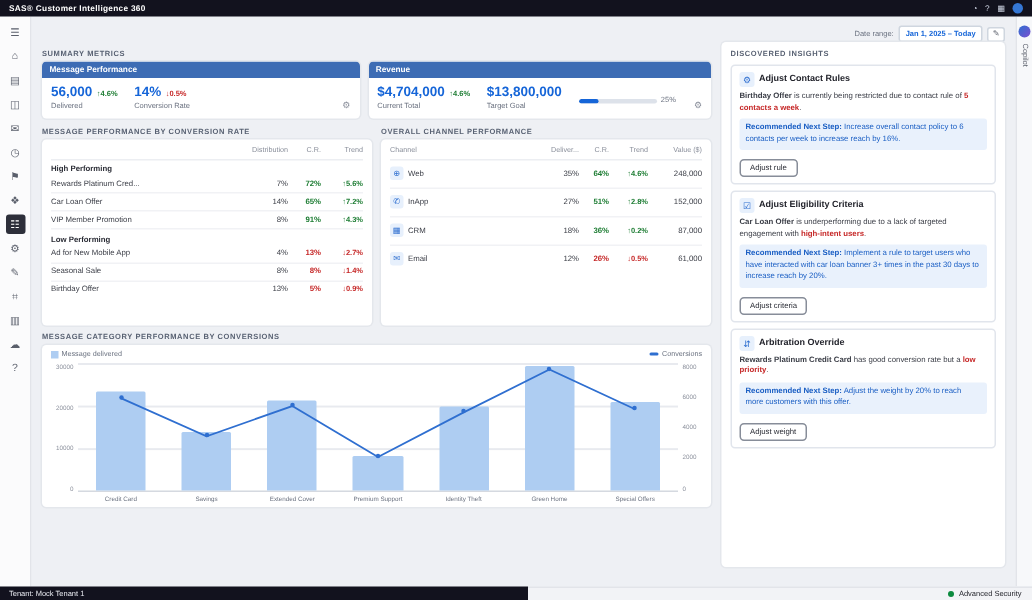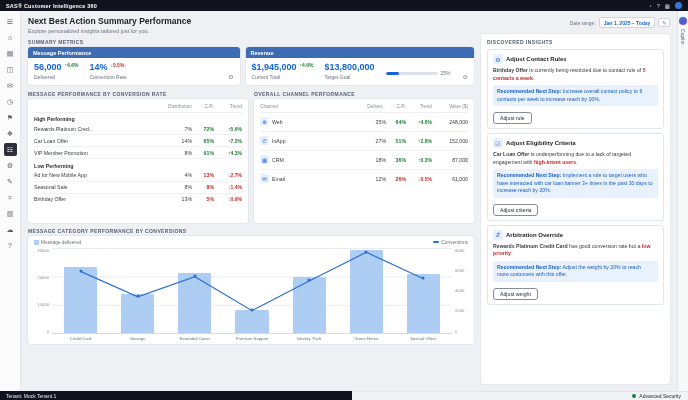--- a/index.html
+++ b/index.html
@@ -160,10 +160,6 @@
 <div class="main">
 
   <div class="page-header">
-    <div>
-      <div class="page-title">Next Best Action Summary Performance</div>
-      <div class="page-subtitle">Explore personalized insights tailored just for you.</div>
-    </div>
     <div class="daterange">
       <span class="daterange-label">Date range:</span>
       <span class="daterange-chip">Jan 1, 2025 – Today</span>

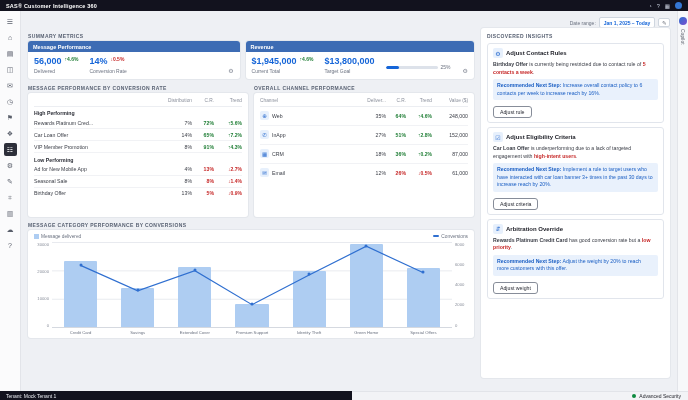--- a/index.html
+++ b/index.html
@@ -51,7 +51,7 @@
   .mcard.rev { flex:1.08; }
   .mcard-header { background:#3d6cb4; color:#fff; font-size:5.5px; font-weight:bold; padding:2.5px 5px; }
   .mcard-body { display:flex; align-items:flex-start; gap:11px; padding:4px 6px 5px; }
-  .vrow { display:flex; align-items:flex-start; gap:3px; }
+  .vrow { display:flex; align-items:flex-end; gap:3px; }
   .metric-value { font-size:9px; font-weight:bold; color:#1565d8; }
   .metric-label { font-size:5px; color:#6b7280; margin-top:1.5px; }
   .trend { font-size:5px; font-weight:bold; }

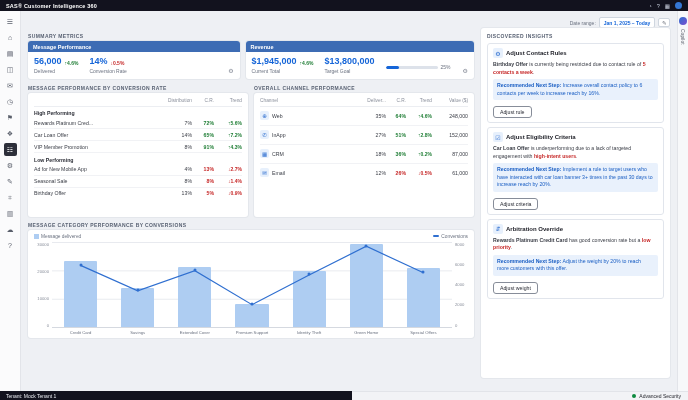--- a/index.html
+++ b/index.html
@@ -200,7 +200,7 @@
           <div class="mcard-body">
             <div class="metric">
               <div class="vrow">
-                <span class="metric-value">$1,945,000</span>
+                <span class="metric-value">$4,704,000</span>
                 <span class="trend up">↑4.6%</span>
               </div>
               <div class="metric-label">Current Total</div>

